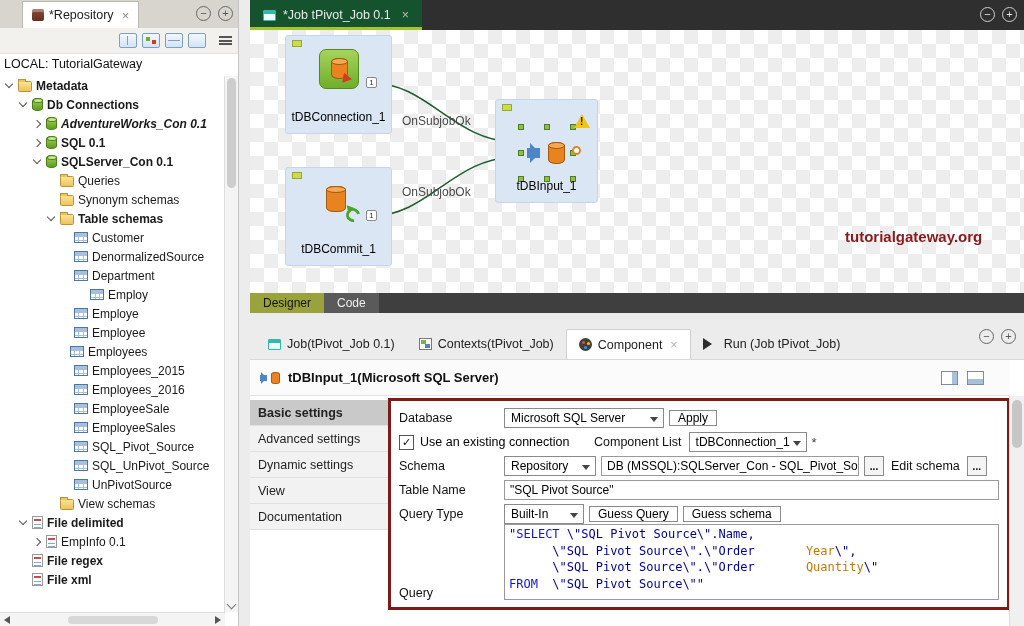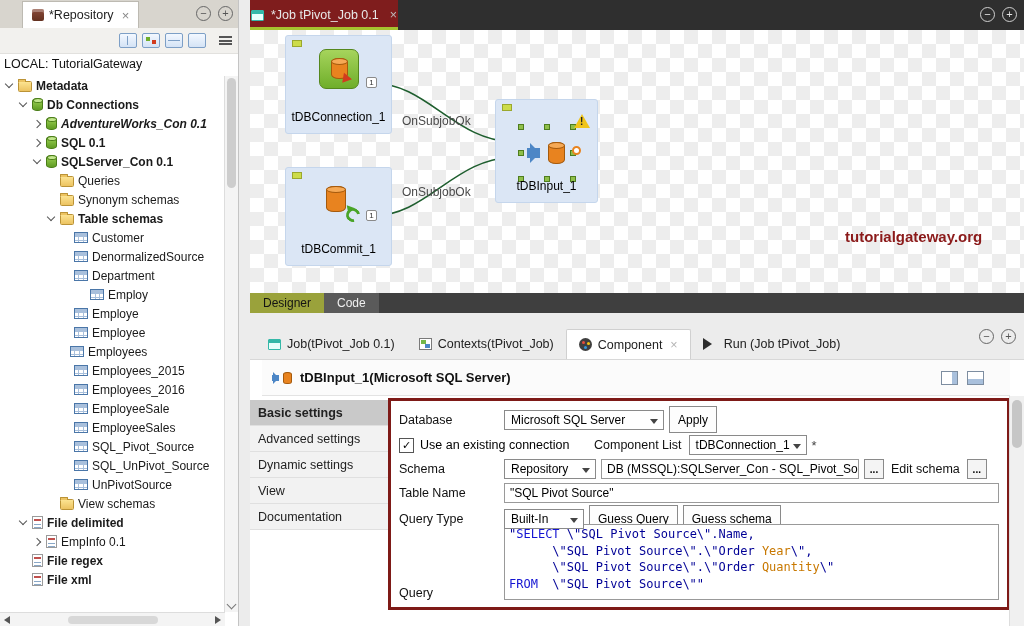--- a/index.html
+++ b/index.html
@@ -53,7 +53,7 @@
   
   #main{position:absolute;left:250px;top:0;right:0;bottom:0;background:#fff;}
   .etabbar{position:absolute;left:0;top:0;right:0;height:30px;background:#2f2f2f;display:flex;align-items:stretch;}
-  .etab{display:flex;align-items:center;gap:7px;padding:0 1px;background:#7f1d1d;color:#e8e8e8;font-size:12.5px;position:relative;}
+  .etab{display:flex;align-items:center;gap:7px;padding:0 13px;background:#14532d;color:#e8e8e8;font-size:12.5px;position:relative;}
   .etab.active::after{content:"";position:absolute;left:0;right:0;bottom:0;height:3px;background:var(--accent-green,#a6c32f);}
   .job-ic{width:13px;height:11px;border:1px solid #35b8a8;background:linear-gradient(#35b8a8 0,#35b8a8 3px,#e8fffb 3px);border-radius:1px;flex:none;box-sizing:border-box;}
   .tclose2{color:#bbb;margin-left:4px;}

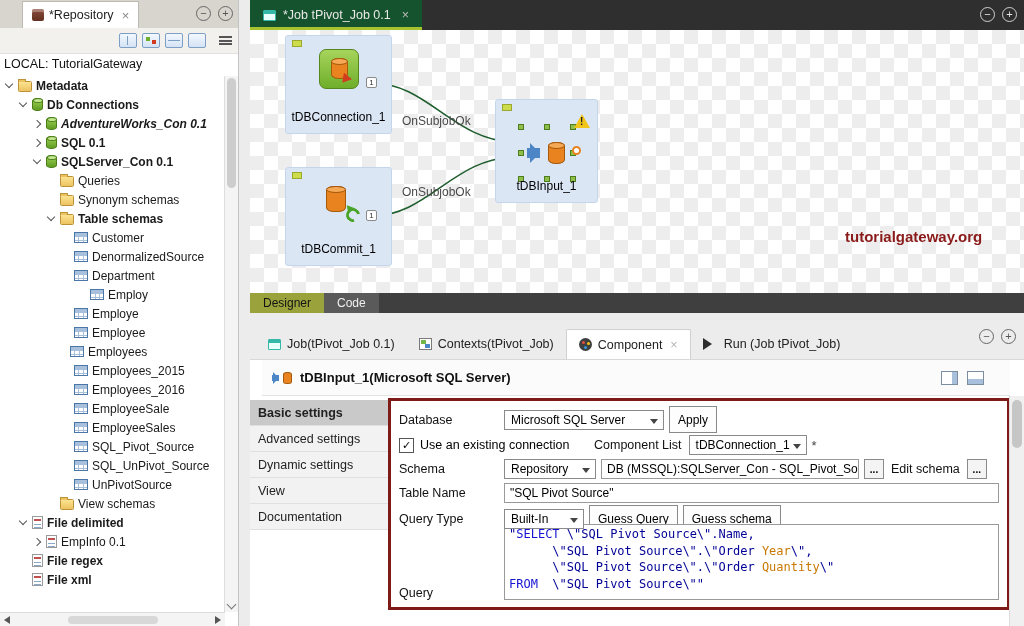--- a/index.html
+++ b/index.html
@@ -102,7 +102,7 @@
   .ic-comp::before{content:"";position:absolute;left:3px;top:3px;width:3px;height:3px;border-radius:50%;background:#e74c3c;box-shadow:5px 1px 0 #f1c40f,2px 5px 0 #3498db;}
   .ic-run{width:0;height:0;border:6px solid transparent;border-left:9px solid #2d2d2d;flex:none;}
 
-  .bheader{position:absolute;left:12px;top:360px;right:14px;height:36px;background:#fbfbfb;display:flex;align-items:center;padding-left:10px;border-bottom:1px solid #e3e3e3;box-sizing:border-box;}
+  .bheader{position:absolute;left:0;top:360px;right:14px;height:36px;background:#fbfbfb;display:flex;align-items:center;padding-left:10px;border-bottom:1px solid #e3e3e3;box-sizing:border-box;}
   .btitle{font-weight:bold;font-size:13px;margin-left:8px;color:#111;}
   .hicons{position:absolute;right:26px;display:flex;gap:9px;}
   .hic{width:17px;height:14px;border:1px solid #7d8da0;background:#fff;position:relative;box-sizing:border-box;}

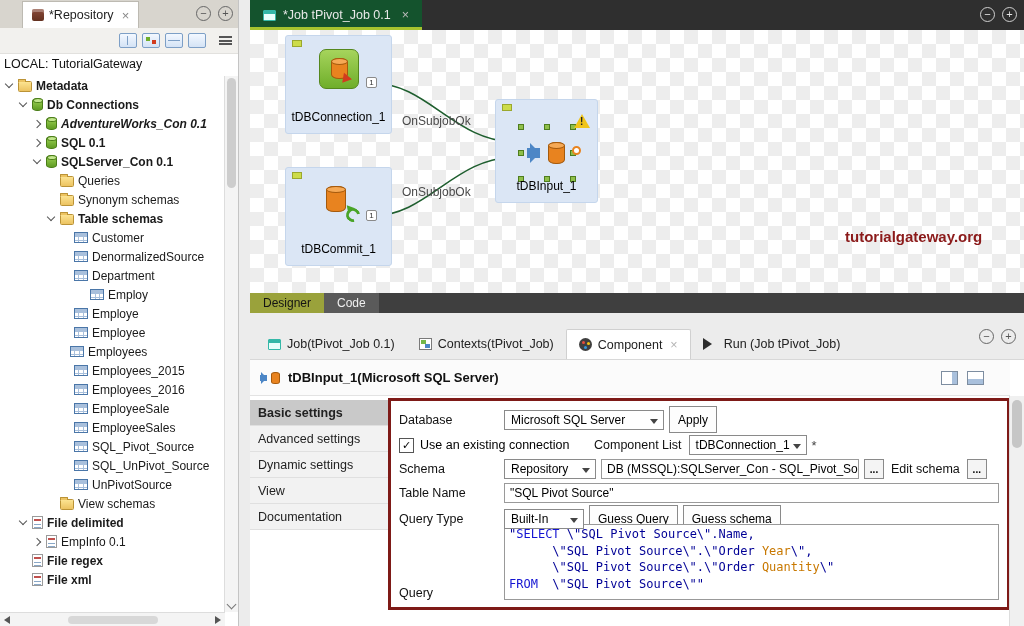--- a/index.html
+++ b/index.html
@@ -124,7 +124,7 @@
   .flabel{width:100px;flex:none;font-size:12.5px;color:#111;}
   .sel{display:inline-flex;align-items:center;height:20px;border:1px solid #8a8a8a;background:#fff;padding:0 18px 0 6px;position:relative;font-size:12px;box-sizing:border-box;white-space:nowrap;}
   .sel::after{content:"";position:absolute;right:5px;top:8px;border:4px solid transparent;border-top:5px solid #444;}
-  .btn{height:27px;border:1px solid #8a8a8a;background:#fdfdfd;padding:0 8px;font-size:12px;display:inline-flex;align-items:center;box-sizing:border-box;white-space:nowrap;}
+  .btn{height:16px;border:1px solid #8a8a8a;background:#fdfdfd;padding:0 8px;font-size:12px;display:inline-flex;align-items:center;box-sizing:border-box;white-space:nowrap;}
   .fld{height:20px;border:1px solid #9a9a9a;background:#fff;padding:0 5px;font-size:12px;display:inline-flex;align-items:center;white-space:nowrap;overflow:hidden;box-sizing:border-box;}
   .dots{width:18px;height:18px;border:1px solid #8a8a8a;background:#f4f4f4;display:inline-flex;align-items:center;justify-content:center;font-weight:bold;font-size:10px;flex:none;}
   .cb{width:13px;height:13px;border:1px solid #555;background:#fff;display:inline-flex;align-items:center;justify-content:center;font-size:11px;flex:none;box-sizing:content-box;}

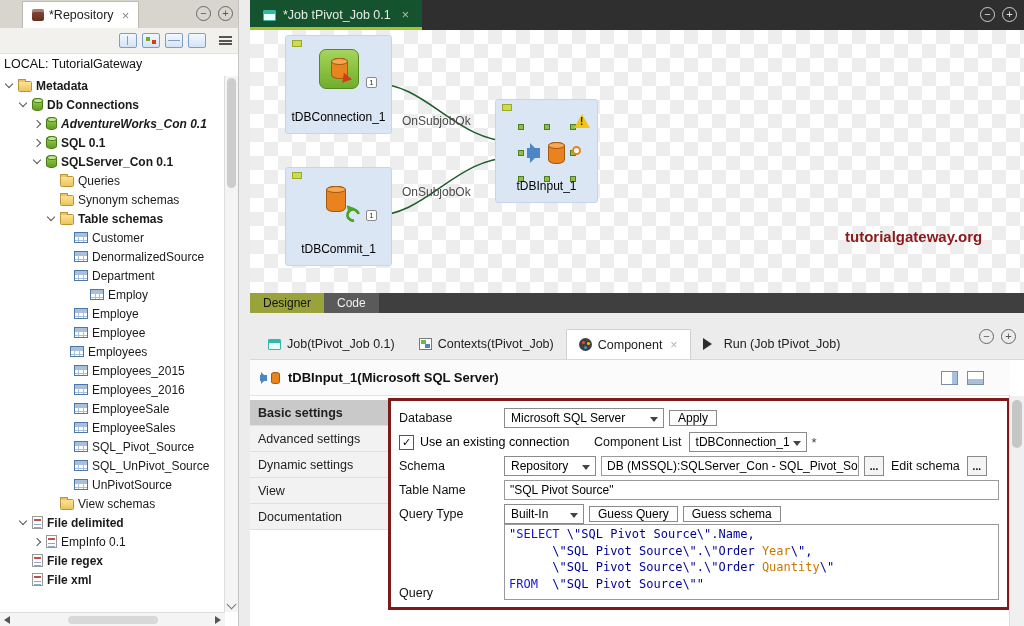--- a/index.html
+++ b/index.html
@@ -134,7 +134,7 @@
   .qeditor{flex:1;min-height:72px;border:1px solid #999;background:#fff;font-family:"DejaVu Sans Mono",monospace;font-size:12px;line-height:16.5px;padding:1px 4px;white-space:pre;overflow:hidden;}
   .qline .kw{color:var(--kw,#1414d2);}
   .qline .str{color:var(--str,#000096);}
-  .qline .fn{color:var(--fn,#c87800);}
+  .qline .fn{color:var(--fn,#c87800);margin-left:44px;}
 
   .bvscroll{position:absolute;right:0;top:396px;width:14px;bottom:0;background:#f0f0f0;border-left:1px solid #ddd;}
   .bvthumb{position:absolute;left:2px;right:2px;top:4px;height:48px;background:#c6c6c6;border-radius:6px;}

